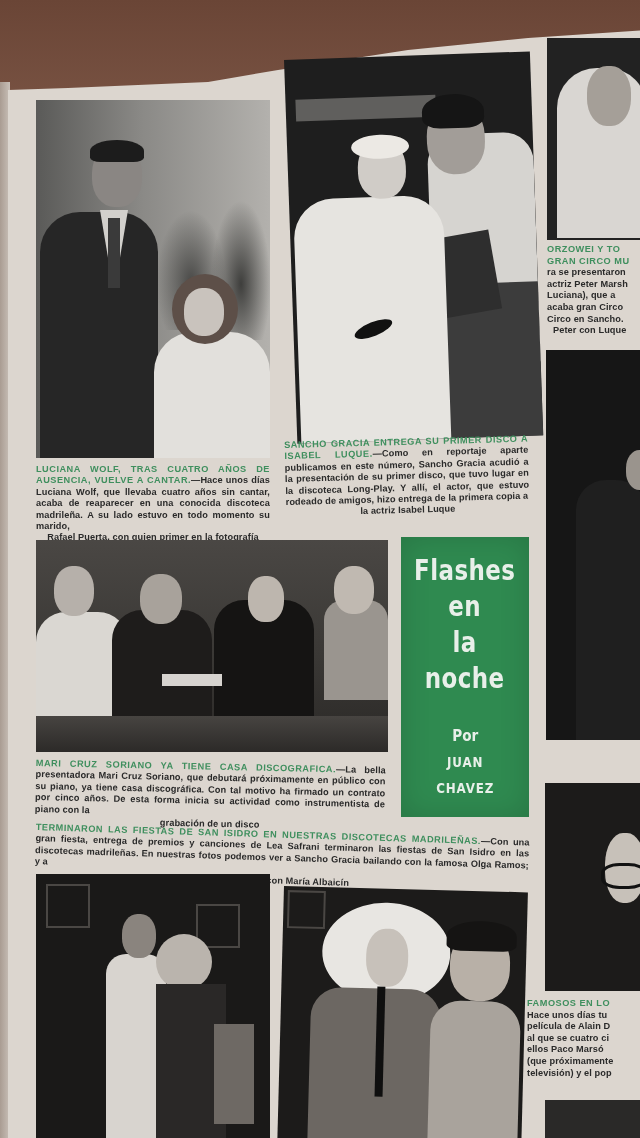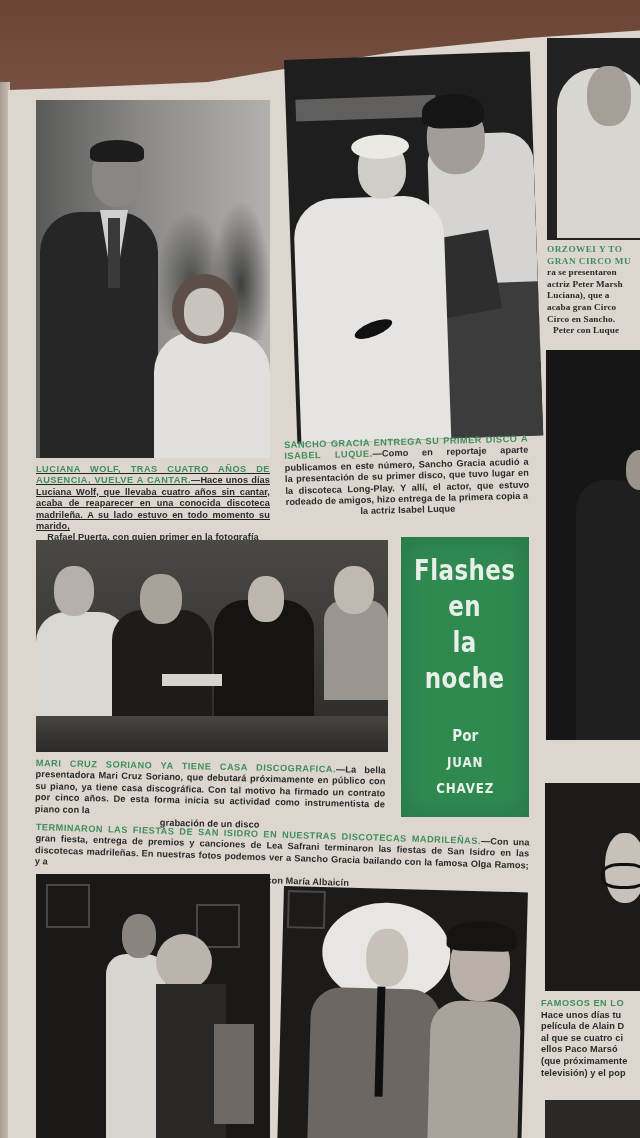--- a/index.html
+++ b/index.html
@@ -165,7 +165,7 @@
   <div class="fig" style="left:10px;top:30px;width:90px;height:170px;background:#d9d6d2;border-radius:40px 40px 0 0;"></div>
   <div class="fig" style="left:40px;top:28px;width:44px;height:60px;background:#a59f98;border-radius:45%;"></div>
 </div>
-<div class="caption right-caption" style="left:547px; top:244px; width:93px;font-family:Liberation Serif, serif;">
+<div class="caption right-caption" style="left:547px; top:244px; width:93px;">
   <div class="head">ORZOWEI Y TO</div>
   <div class="head">GRAN CIRCO MU</div>
   <div class="body">ra se presentaron</div>

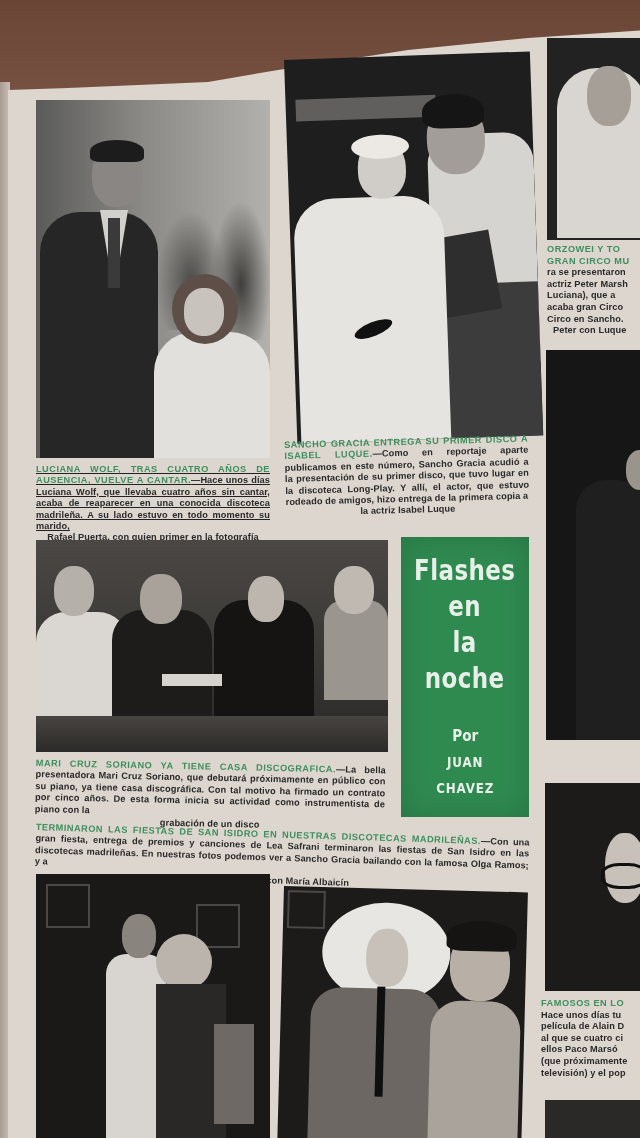--- a/index.html
+++ b/index.html
@@ -80,7 +80,7 @@
   <div class="fig" style="left:136px;top:174px;width:66px;height:70px;background:#5d4f48;border-radius:50%;"></div>
   <div class="fig" style="left:148px;top:188px;width:40px;height:48px;background:#c9c3bd;border-radius:45%;"></div>
 </div>
-<div class="caption" style="left:36px; top:464px; width:234px;text-decoration:underline;">
+<div class="caption" style="left:36px; top:464px; width:234px;">
   <span class="head">LUCIANA WOLF, TRAS CUATRO AÑOS DE AUSENCIA, VUELVE A CANTAR.</span><span class="body">—Hace unos días Luciana Wolf, que llevaba cuatro años sin cantar, acaba de reaparecer en una conocida discoteca madrileña. A su lado estuvo en todo momento su marido,</span>
   <span class="body last">Rafael Puerta, con quien primer en la fotografía</span>
 </div>

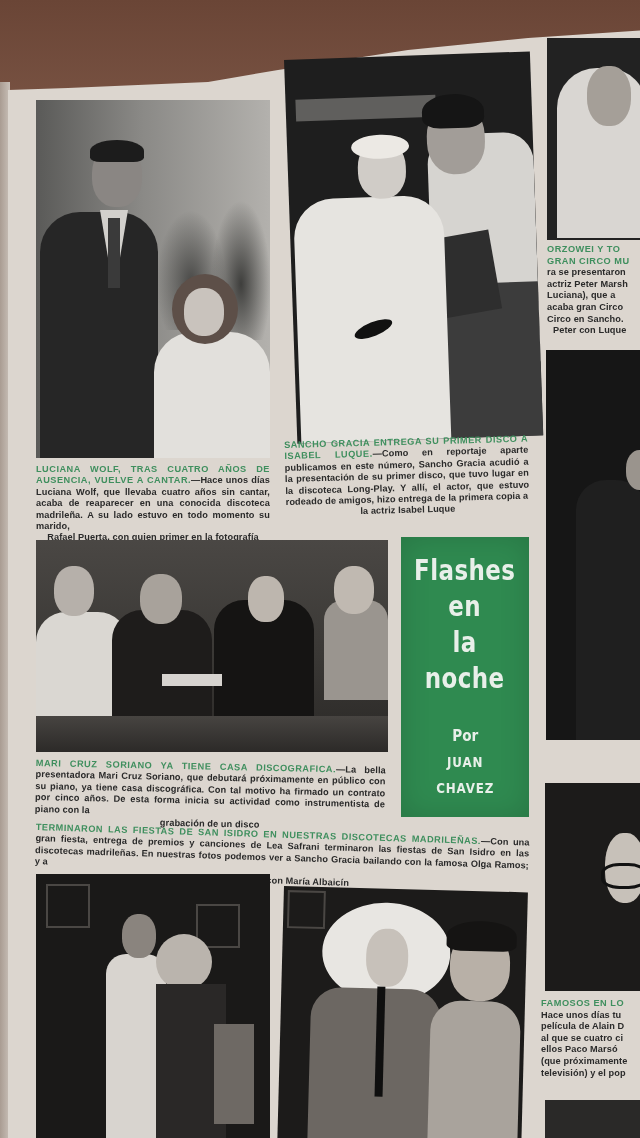--- a/index.html
+++ b/index.html
@@ -185,7 +185,7 @@
   <div class="fig" style="left:60px;top:50px;width:40px;height:70px;background:#c7c1b9;border-radius:45%;"></div>
   <div class="fig" style="left:56px;top:80px;width:40px;height:20px;border:3px solid #111;border-radius:40%;"></div>
 </div>
-<div class="caption right-caption" style="left:541px; top:998px; width:95px;">
+<div class="caption right-caption" style="left:527px; top:998px; width:95px;">
   <div class="head">FAMOSOS EN LO</div>
   <div class="body">Hace unos días tu</div>
   <div class="body">película de Alain D</div>

